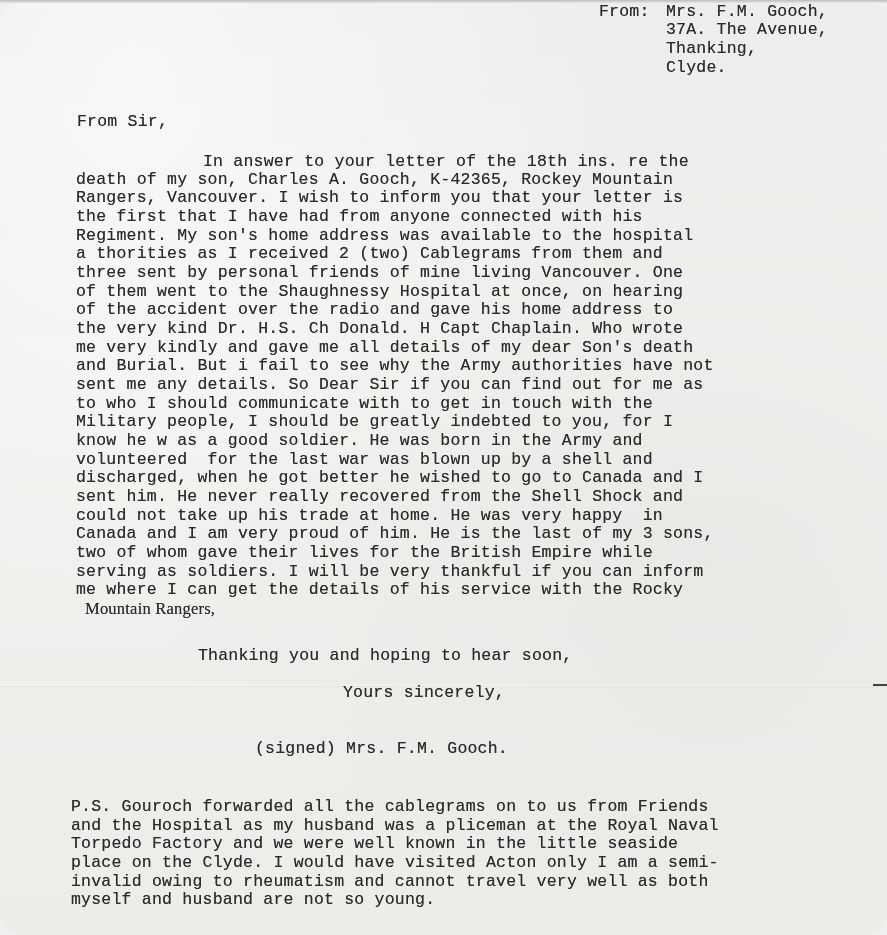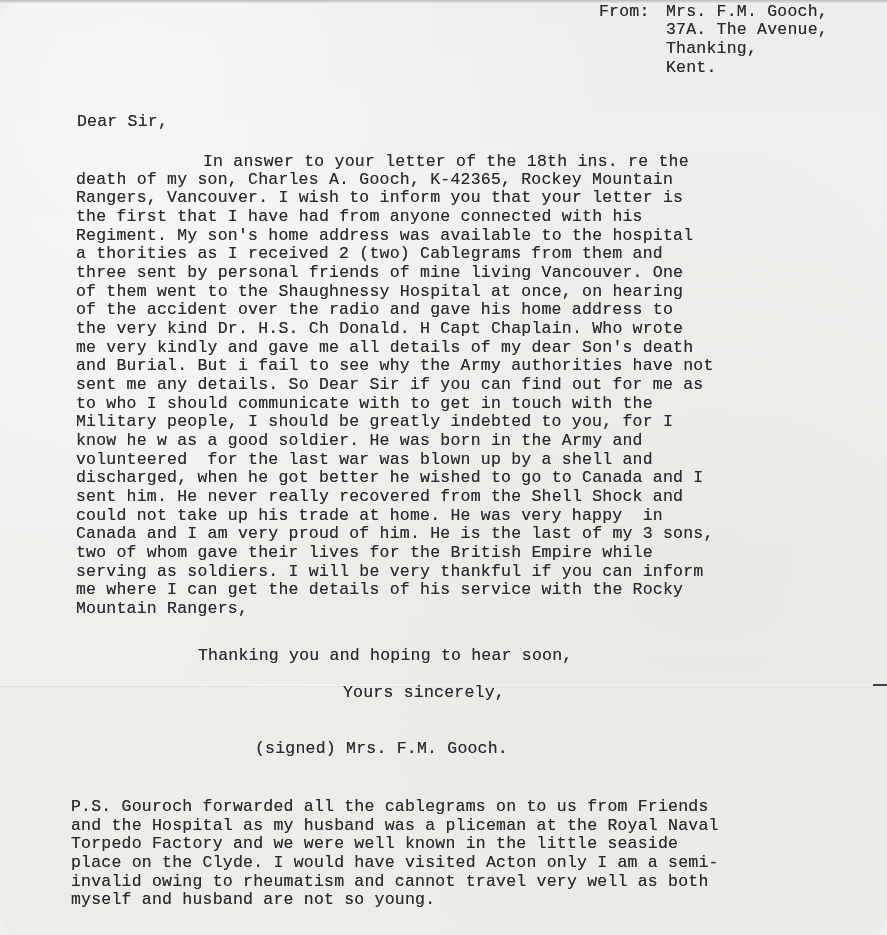--- a/index.html
+++ b/index.html
@@ -69,7 +69,7 @@
     <span class="line sender-cont" style="top: 3px; transform-origin: left top; transform: scaleX(0.9962);">Mrs. F.M. Gooch,</span>
     <span class="line sender-cont" style="top: 21px; transform-origin: left top; transform: scaleX(0.9962);">37A. The Avenue,</span>
     <span class="line sender-cont" style="top: 40px; transform-origin: left top; transform: scaleX(0.9961);">Thanking,</span>
-    <span class="line sender-cont" style="top: 59px; transform-origin: left top; transform: scaleX(0.9961);">Kent.</span>
+    <span class="line sender-cont" style="top: 59px; transform-origin: left top; transform: scaleX(0.9961);">Clyde.</span>
   </div>
 
   <span class="line" style="left: 77px; top: 113px; transform-origin: left top; transform: scaleX(0.9963);">Dear Sir,</span>

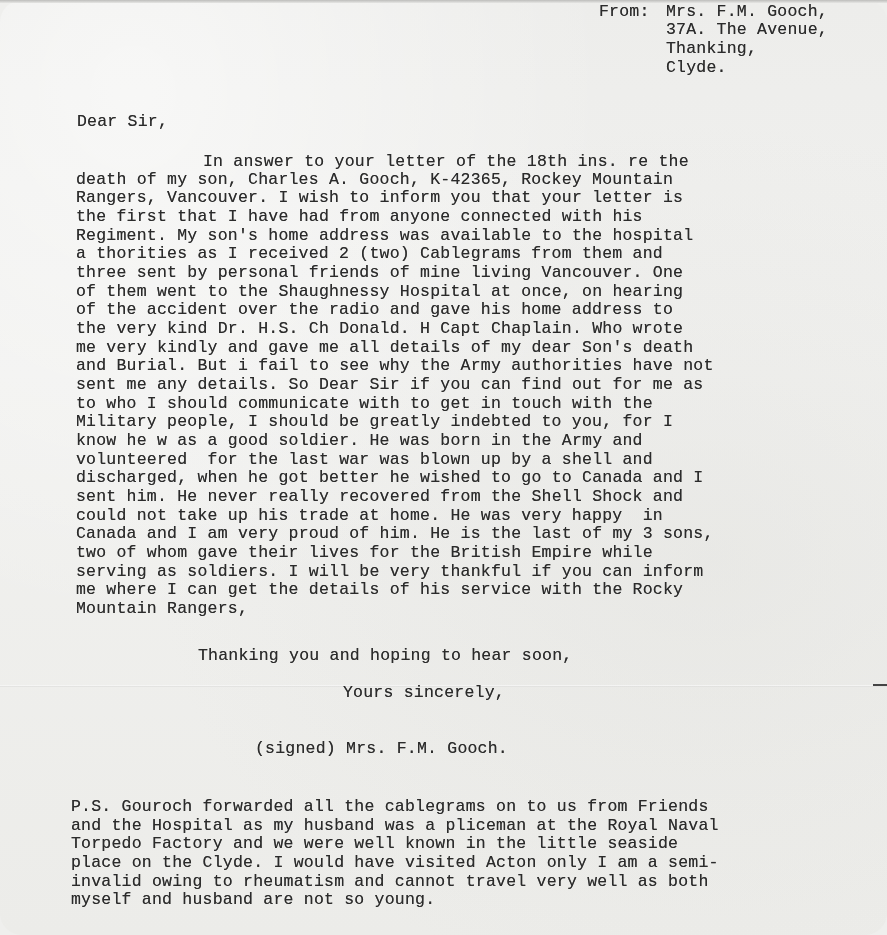--- a/index.html
+++ b/index.html
@@ -72,7 +72,7 @@
     <span class="line sender-cont" style="top: 59px; transform-origin: left top; transform: scaleX(0.9961);">Clyde.</span>
   </div>
 
-  <span class="line" style="left: 77px; top: 113px; transform-origin: left top; transform: scaleX(0.9963);">Dear Sir,</span>
+  <span class="line" style="left: 77px; top: 113px; transform-origin: left top; transform: scaleX(0.9963);">From Sir,</span>
 
   <div>
     <span class="line" style="left: 203px; top: 153px; transform-origin: left top; transform: scaleX(0.9963);">In answer to your letter of the 18th ins. re the</span>

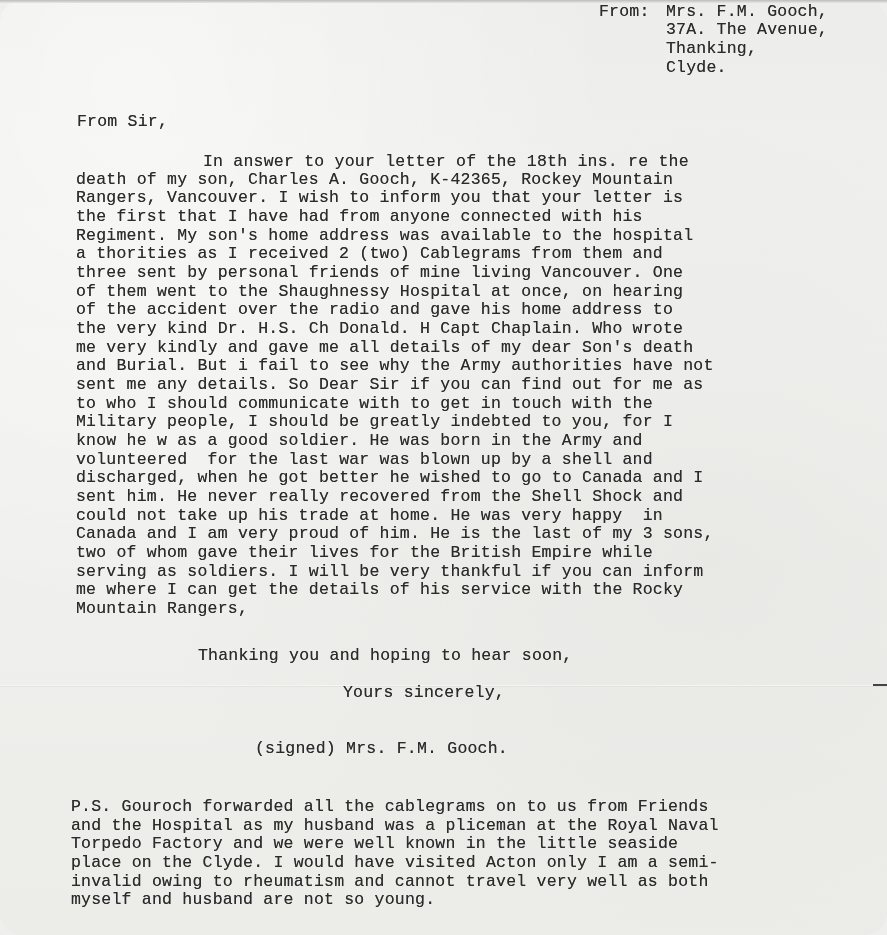--- a/index.html
+++ b/index.html
@@ -99,7 +99,7 @@
     <span class="line" style="left: 76px; top: 544px; transform-origin: left top; transform: scaleX(0.9963);">two of whom gave their lives for the British Empire while</span>
     <span class="line" style="left: 76px; top: 563px; transform-origin: left top; transform: scaleX(0.9963);">serving as soldiers. I will be very thankful if you can inform</span>
     <span class="line" style="left: 76px; top: 581px; transform-origin: left top; transform: scaleX(0.9963);">me where I can get the details of his service with the Rocky</span>
-    <span class="line" style="left: 76px; top: 600px; transform-origin: left top; transform: scaleX(0.9963);">Mountain Rangers,</span>
+    <span class="line" style="left: 85px; top: 600px; transform-origin: left top; transform: scaleX(0.9963); font-family: Liberation Serif, serif;">Mountain Rangers,</span>
   </div>
 
   <span class="line" style="left: 198px; top: 647px; transform-origin: left top; transform: scaleX(0.9963);">Thanking you and hoping to hear soon,</span>

